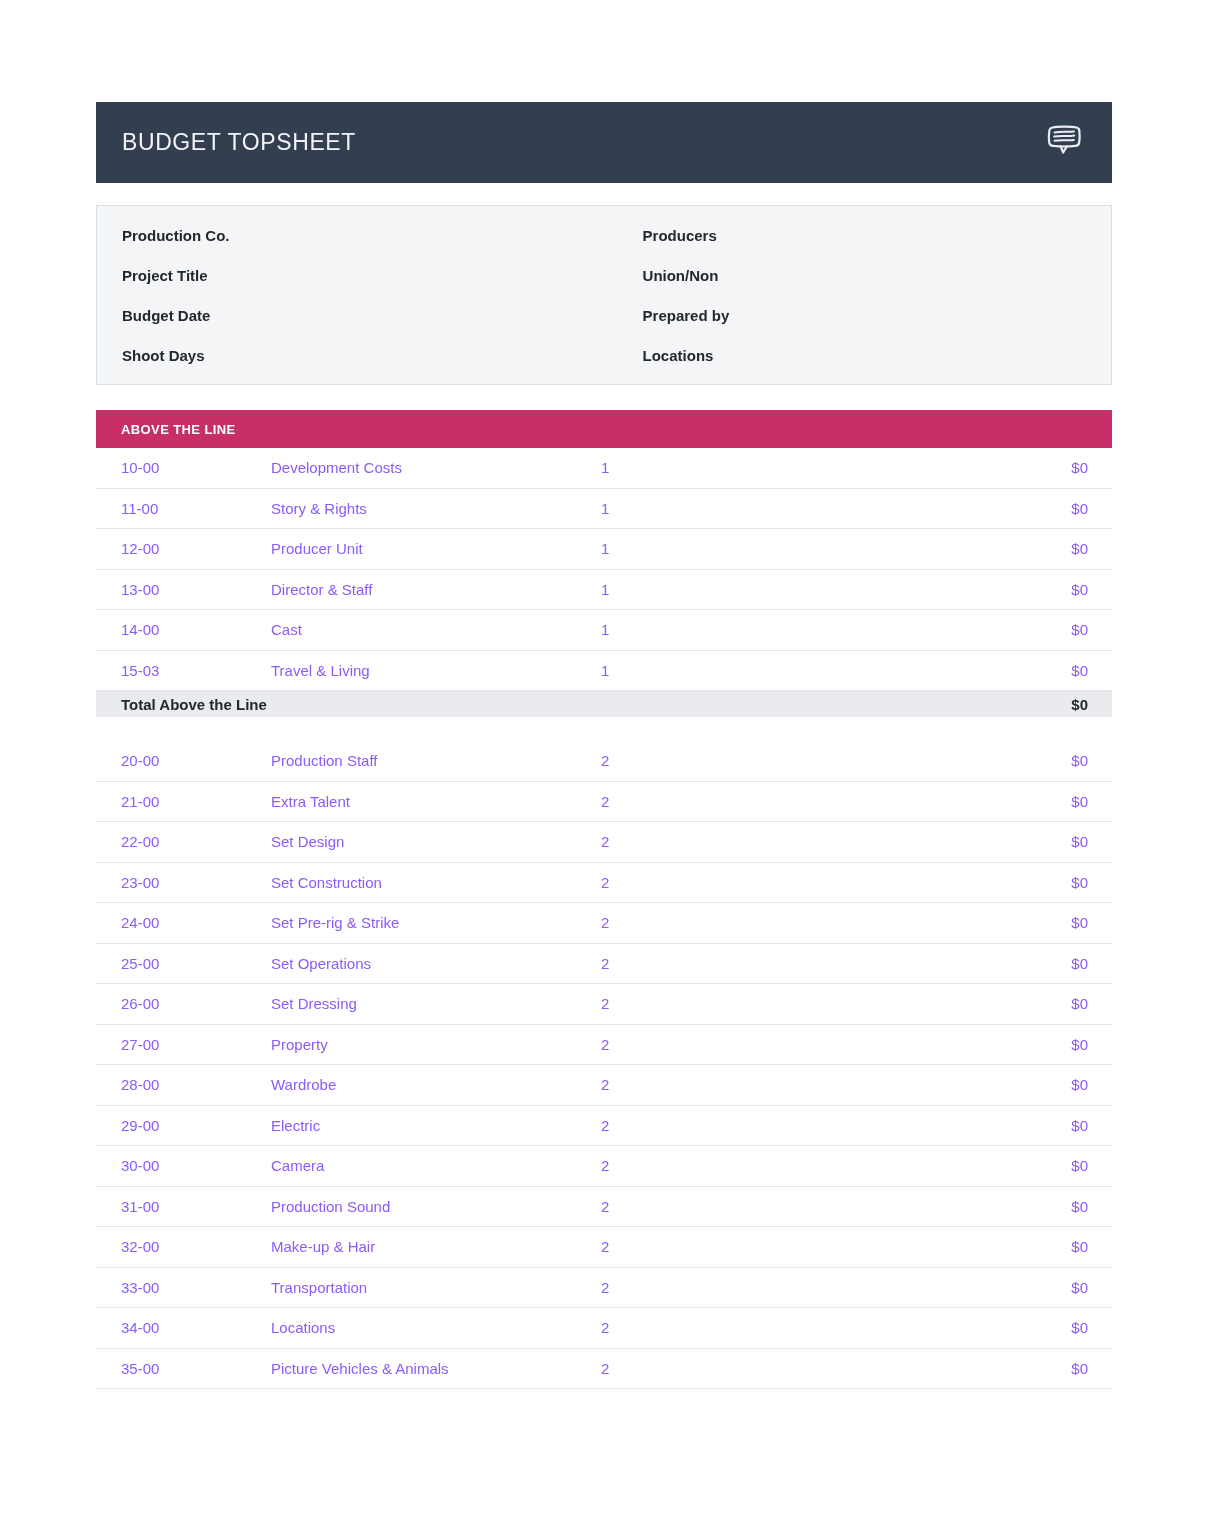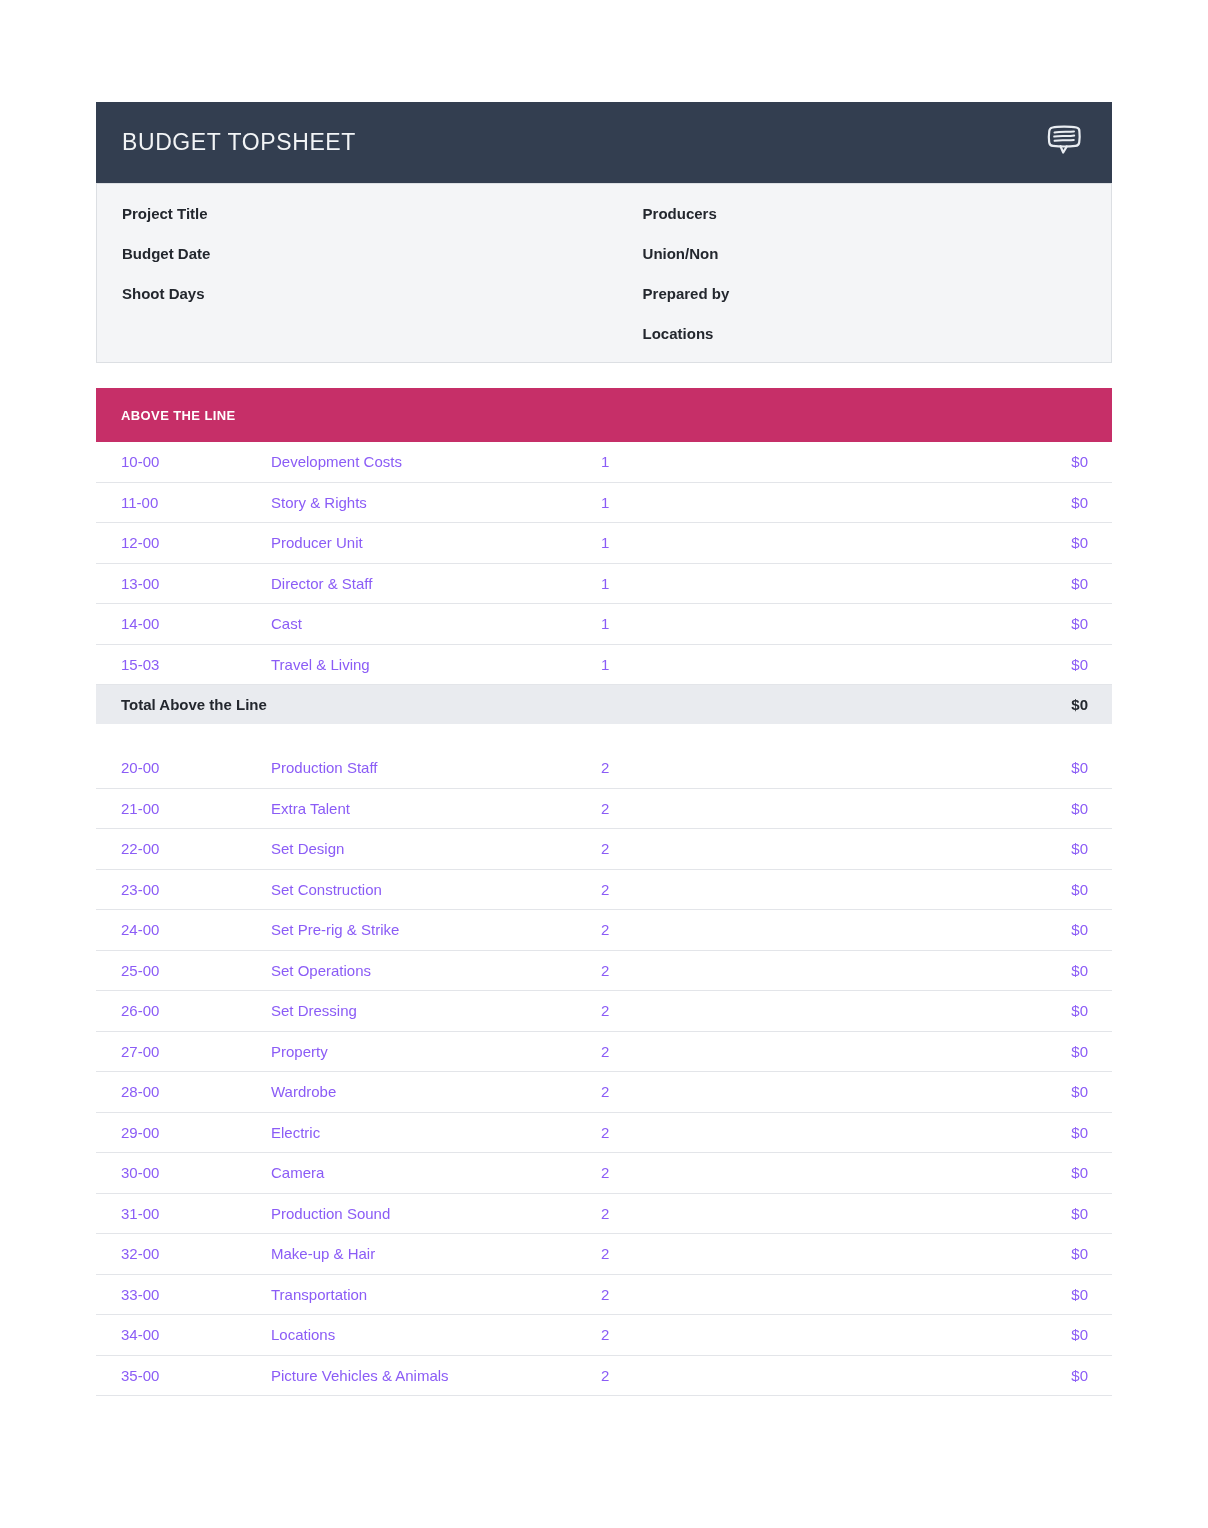--- a/index.html
+++ b/index.html
@@ -24,6 +24,7 @@
     align-items: center;
     justify-content: space-between;
     padding: 0 28px 0 26px;
+    margin-bottom: 22px;
   }
   .header-title {
     color: #f2f4f6;

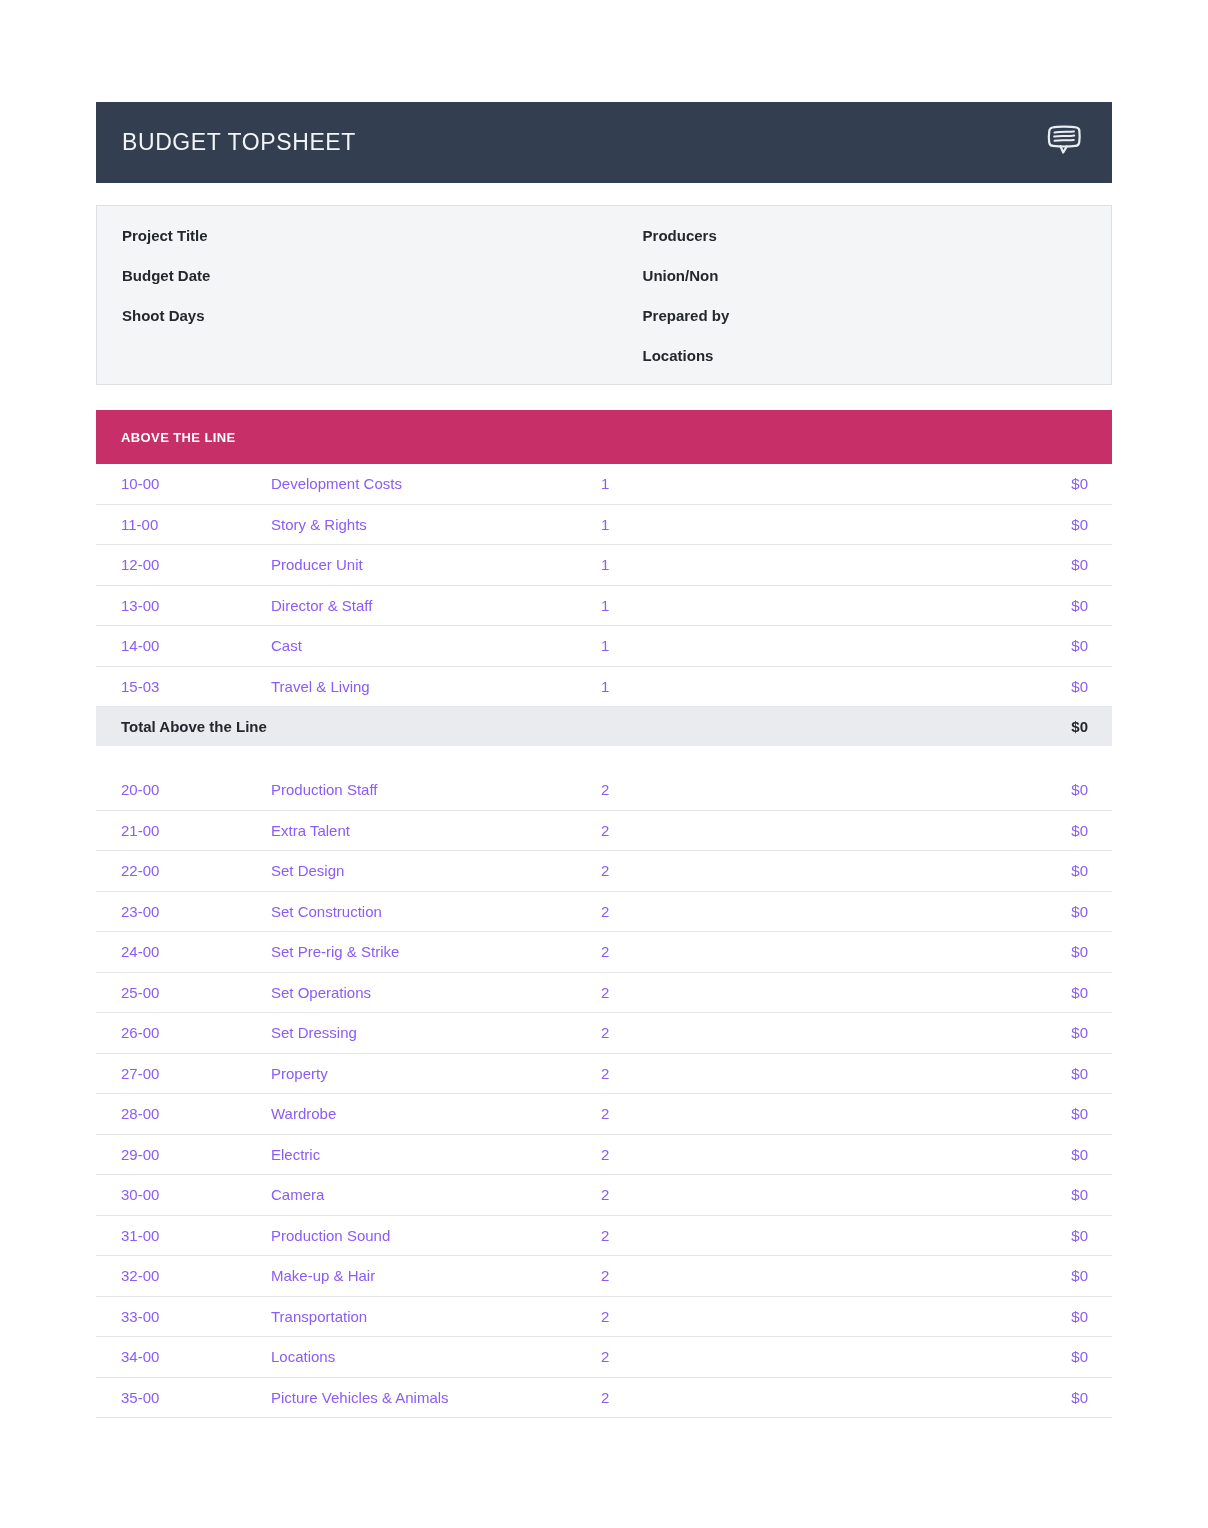--- a/index.html
+++ b/index.html
@@ -125,6 +125,7 @@
 
   <div class="info-panel">
     <div class="info-col">
+      <div class="info-cell">Production Co.</div>
       <div class="info-cell">Project Title</div>
       <div class="info-cell">Budget Date</div>
       <div class="info-cell">Shoot Days</div>

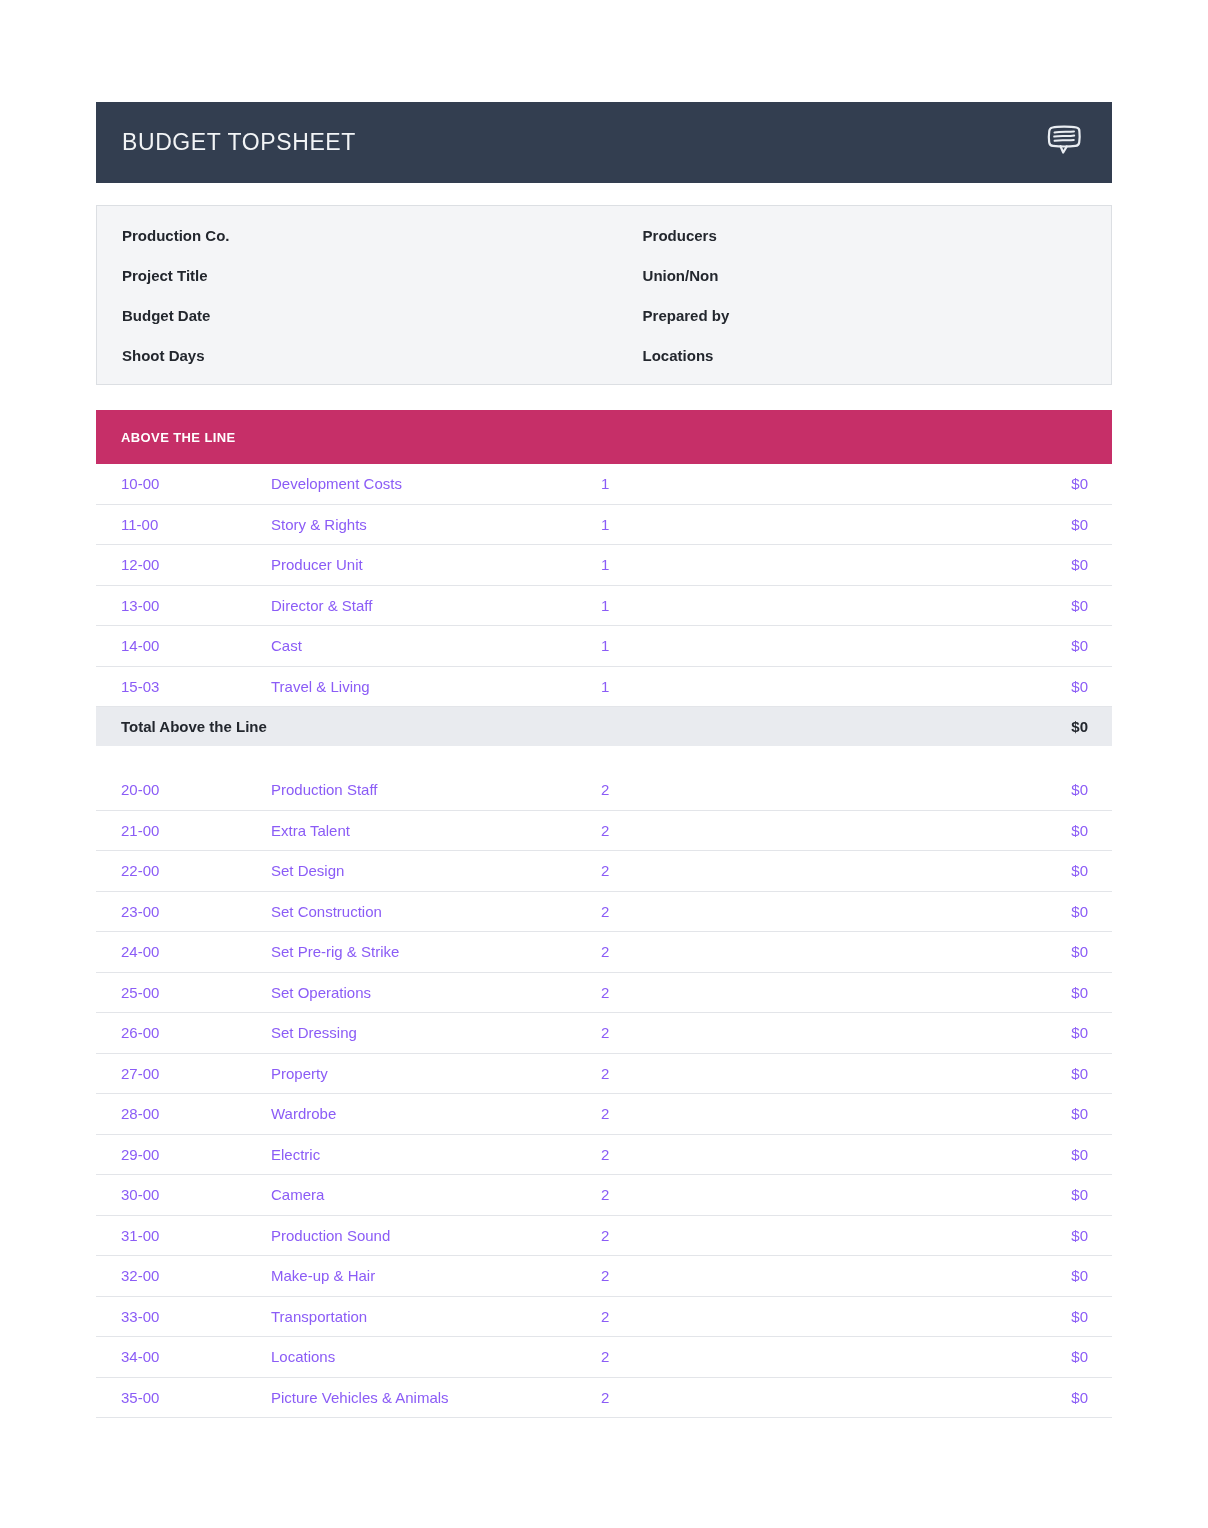--- a/index.html
+++ b/index.html
@@ -63,7 +63,7 @@
   
   .section { margin-bottom: 24px; }
   .section-header {
-    height: 54px;
+    height: 38px;
     display: flex;
     align-items: center;
     padding: 0 25px;

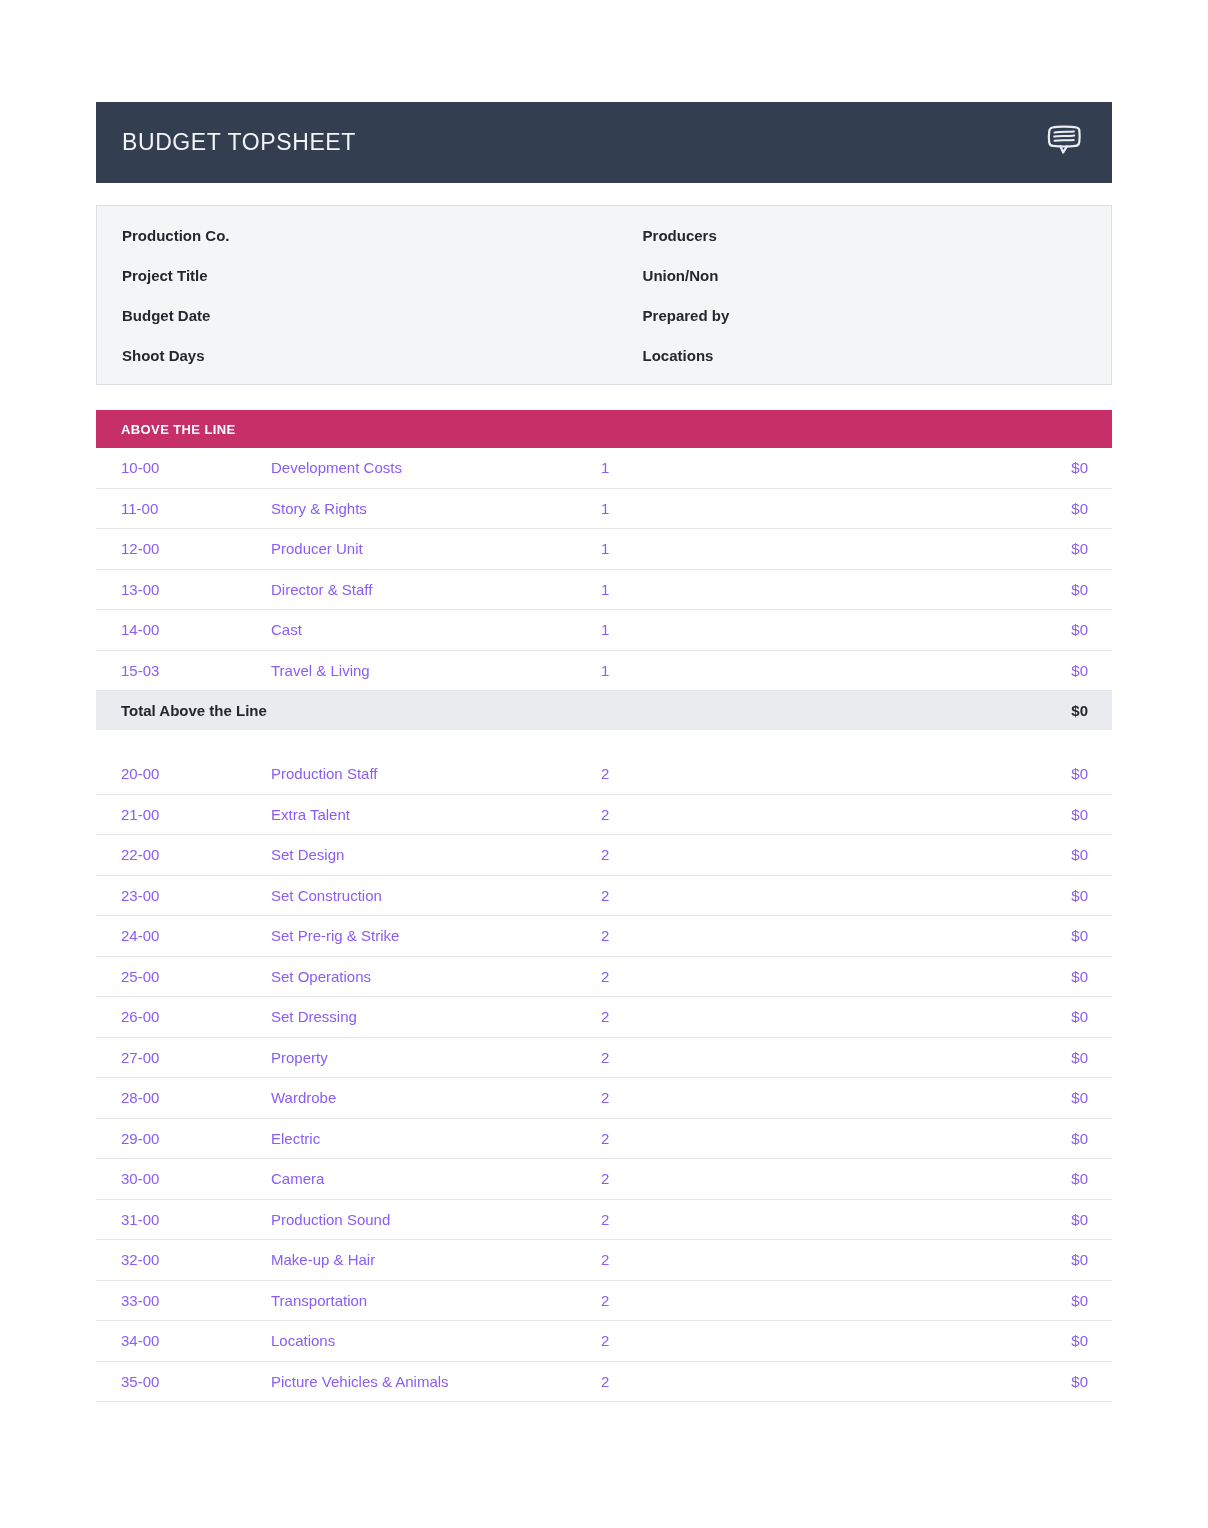--- a/index.html
+++ b/index.html
@@ -92,7 +92,7 @@
   .cell-amount { text-align: right; }
 
   .total-row {
-    height: 39px;
+    height: 26px;
     background: #e9ebef;
     display: flex;
     align-items: center;

